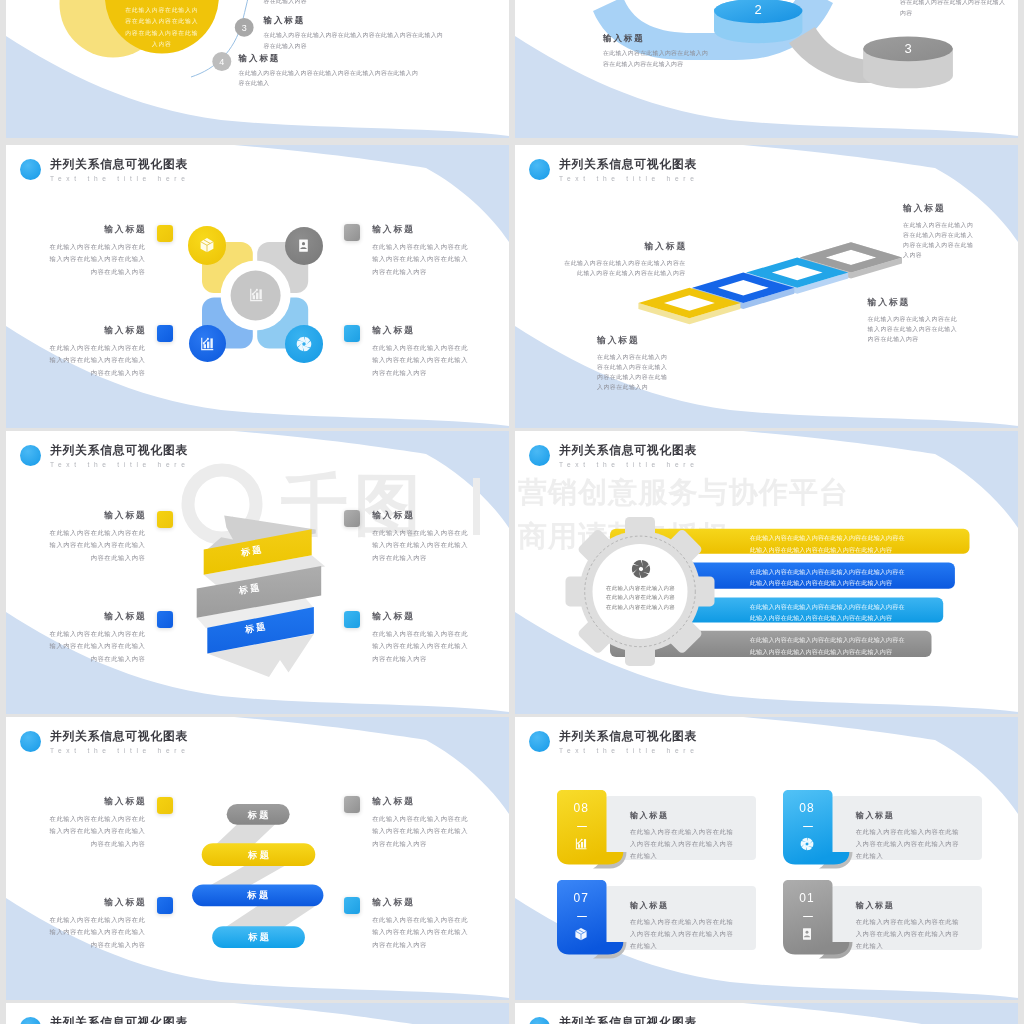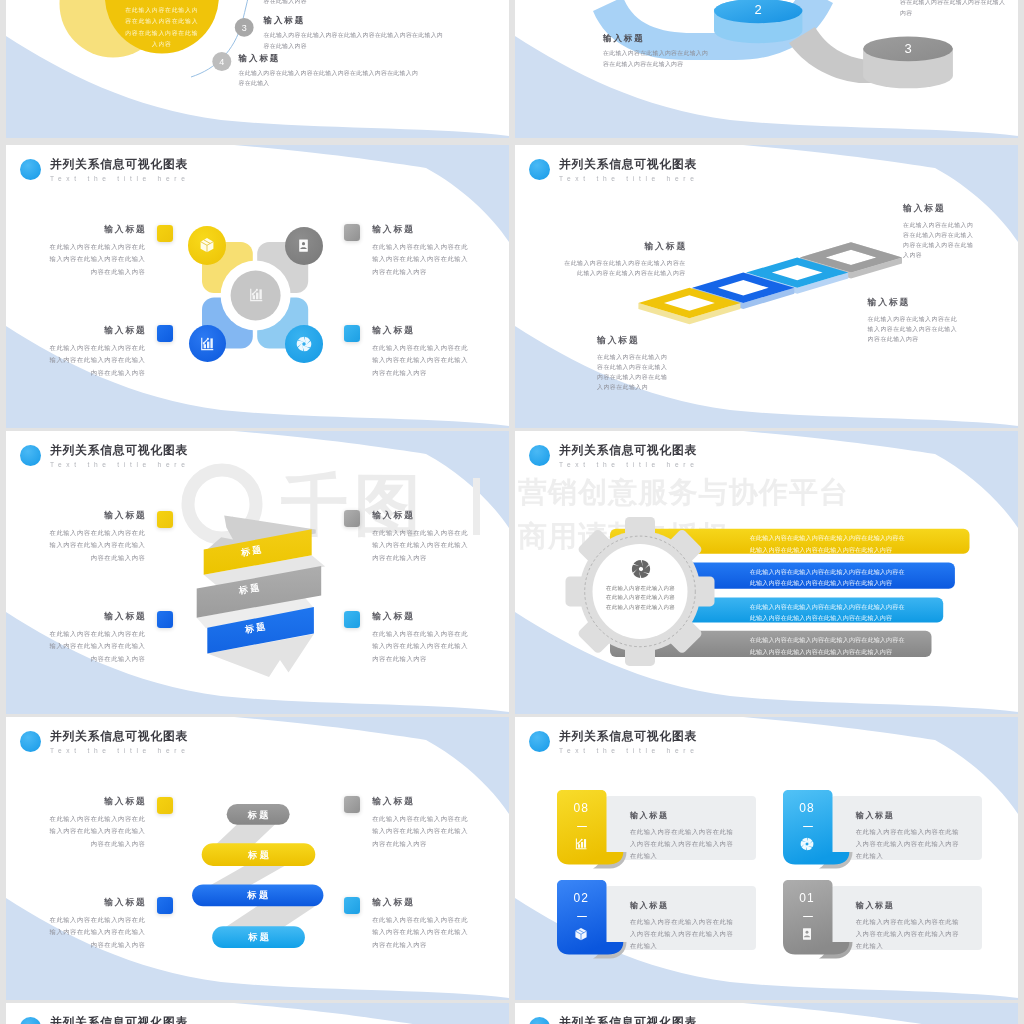--- a/index.html
+++ b/index.html
@@ -482,7 +482,7 @@
           <path d="M44 62 L69.5 62 C69.5 71.5 62.5 78.5 53 78.5 L36 78.5 C44 74 44 68 44 62 Z" fill="#bdbdbd"></path>
           <path d="M0 5 C0 2.2 2.2 0 5 0 L44.5 0 C47.3 0 49.5 2.2 49.5 5 L49.5 62 C49.5 62 49.5 62 49.5 62 L66.3 62 C66.3 70.6 59.8 74.5 51 74.5 L12 74.5 C5 74.5 0 70.2 0 63 Z" fill="url(#cardB)"></path>
         </svg>
-    <div class="cnum">02</div>
+    <div class="cnum">07</div>
     <div class="cdash"></div>
     <div class="cicon" style="color:#f2f7ff"><svg width="14" height="14" viewBox="0 0 24 24">
             <use href="#icon-box2"></use>

